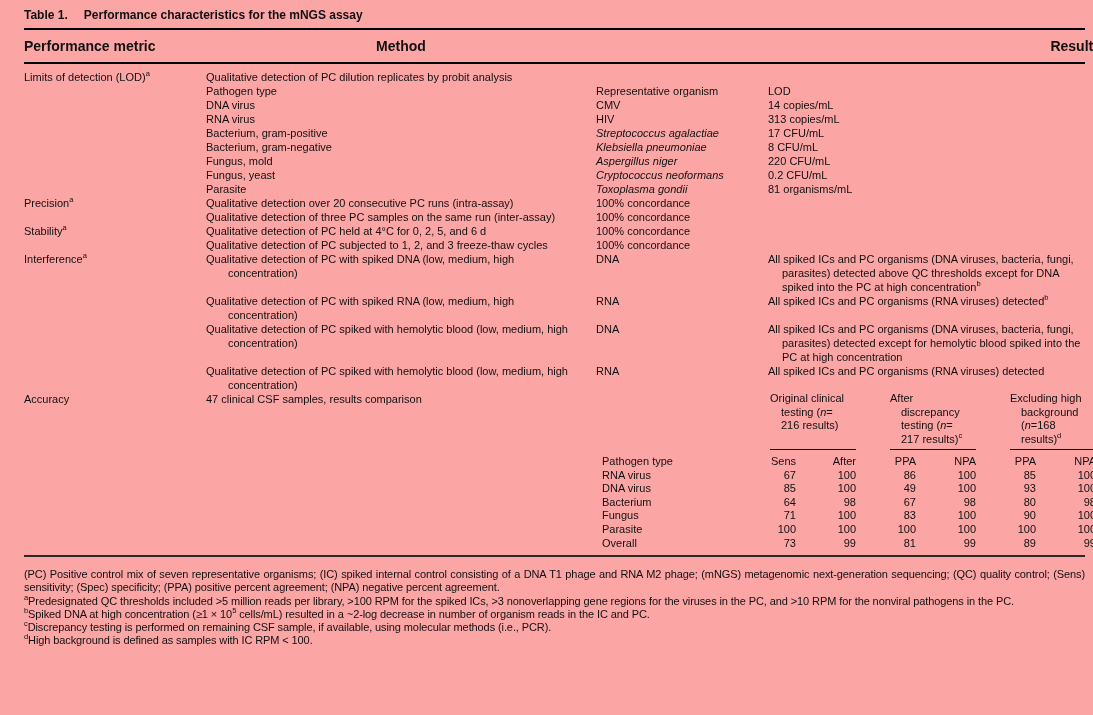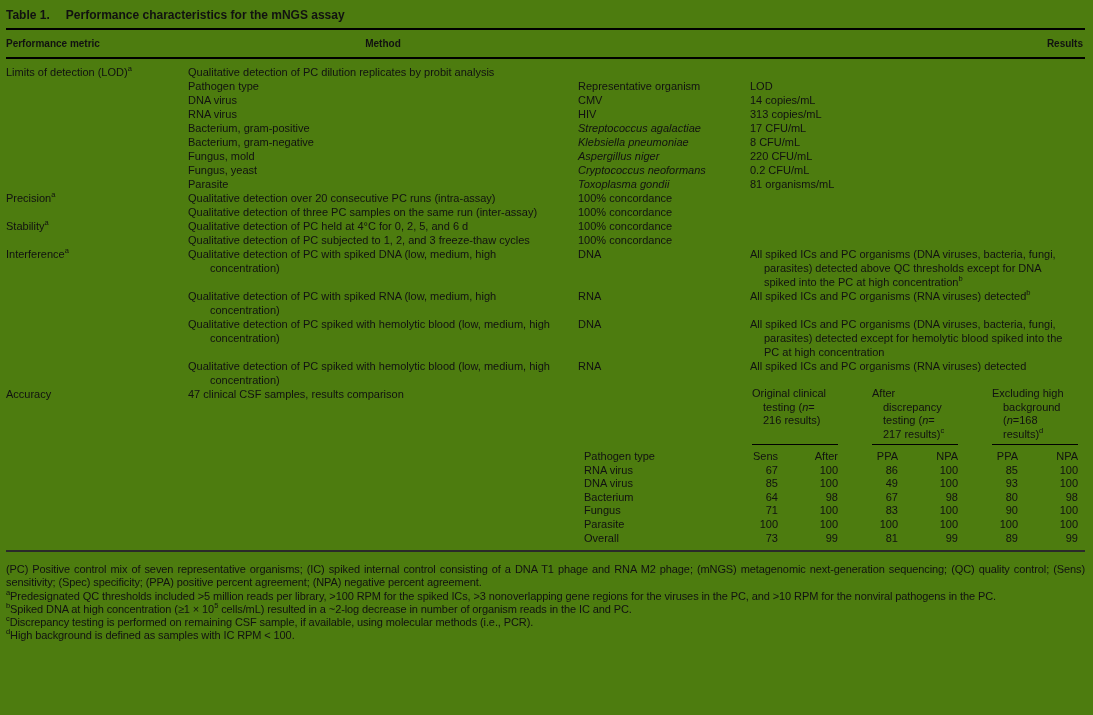--- a/index.html
+++ b/index.html
@@ -5,7 +5,7 @@
   html,body { margin:0; padding:0; background:#ffffff; }
   .page {
     position:relative; width:1093px; height:715px; box-sizing:border-box;
-    padding:6px 8px 0 6px; background:#4d7c0f; color:#111;
+    padding:6px 8px 0 24px; background:#fca5a5; color:#111;
     font-family:"Liberation Sans", sans-serif; font-size:11px; overflow:hidden;
   }
   sup { font-size:7.5px; vertical-align:super; line-height:0; }

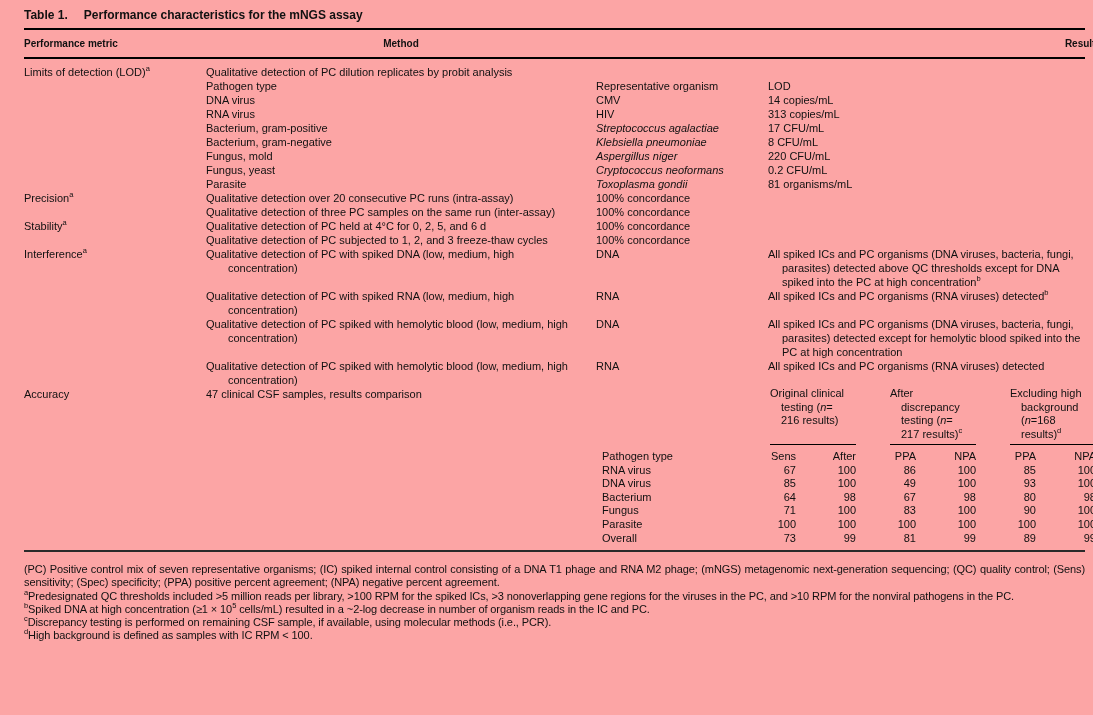--- a/index.html
+++ b/index.html
@@ -19,7 +19,7 @@
 
   .head-row {
     display:grid; grid-template-columns:182px 390px 505px;
-    font-weight:bold; font-size:10px; align-items:center; padding:8px 0;
+    font-weight:bold; font-size:14px; align-items:center; padding:8px 0;
   }
   .head-method { text-align:center; }
   .head-results { text-align:right; }

